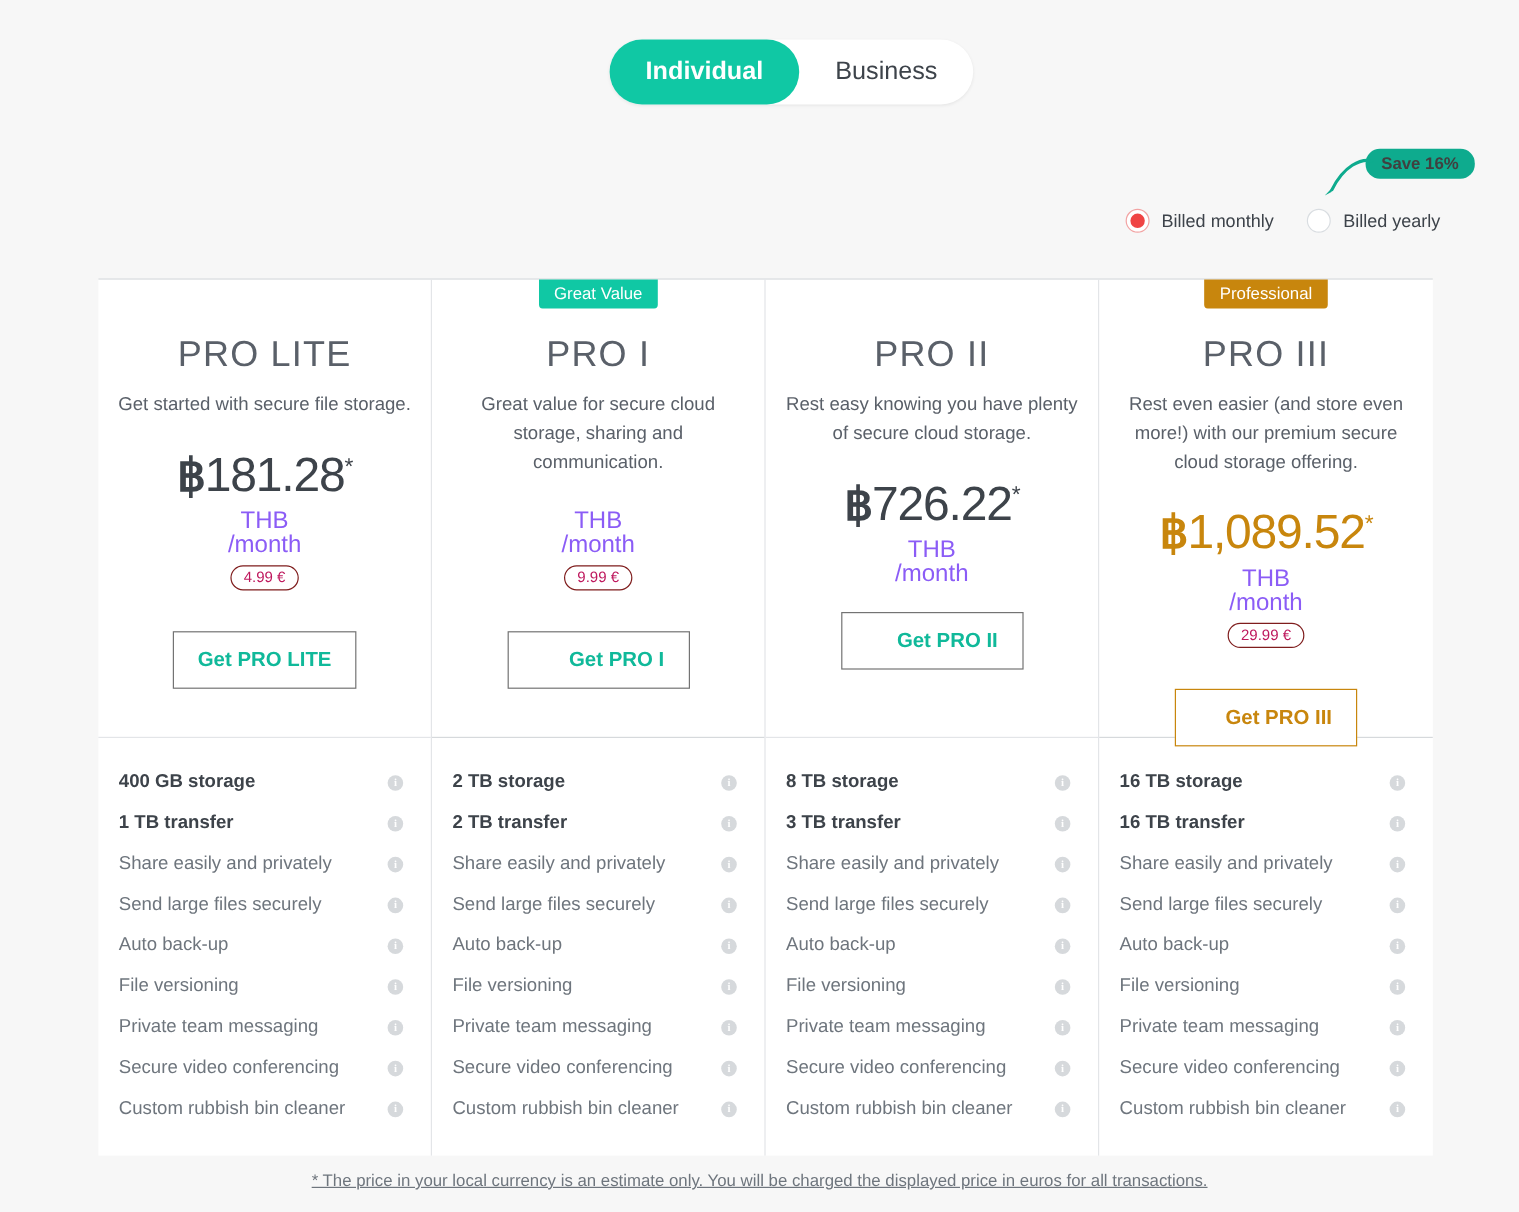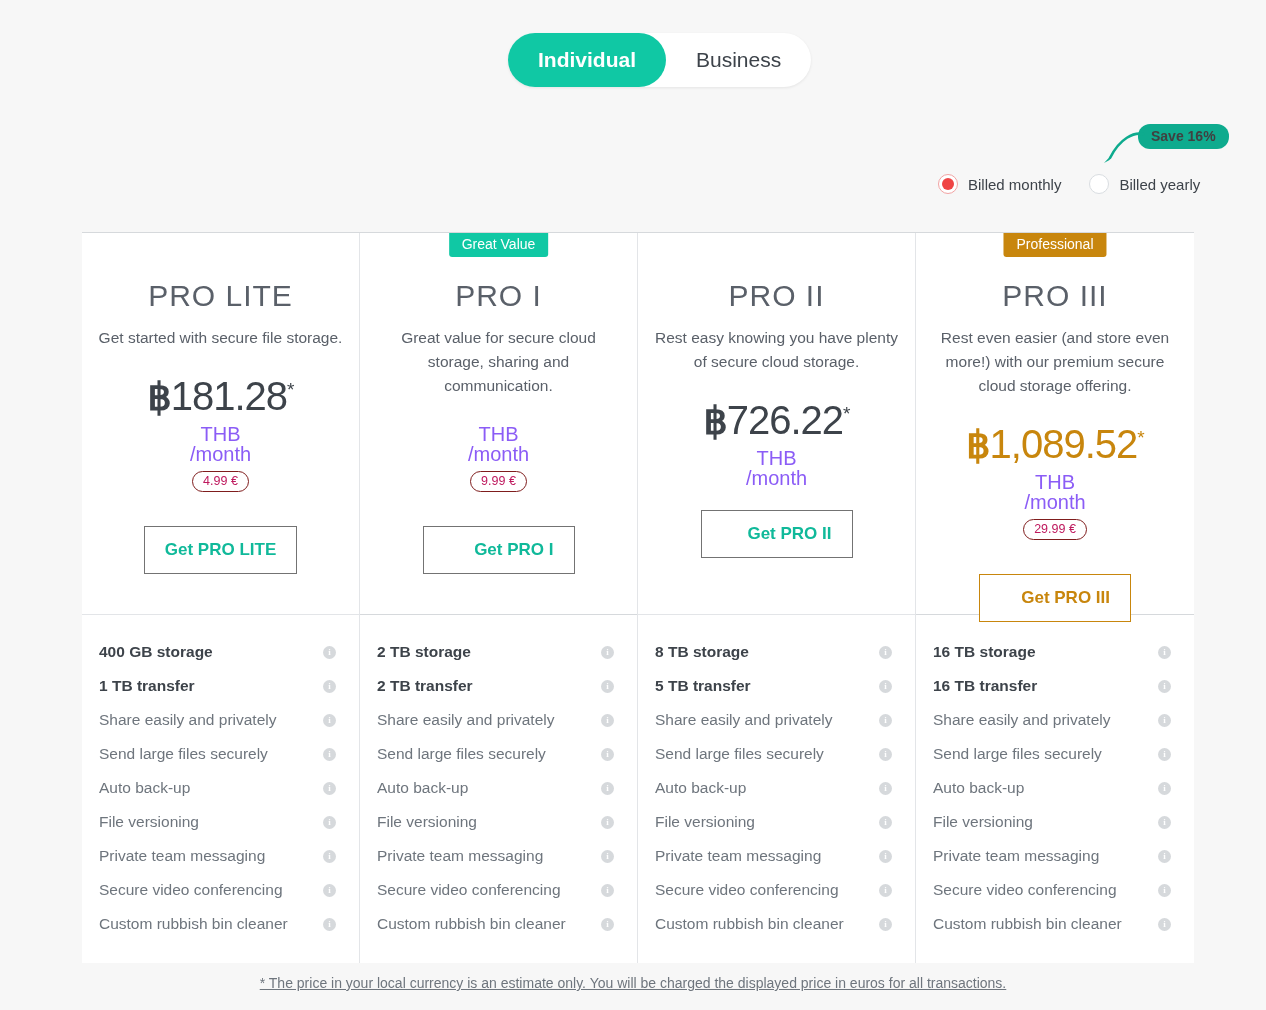--- a/index.html
+++ b/index.html
@@ -390,7 +390,7 @@
             <span class="info-icon">i</span>
           </div>
           <div class="feature-row strong">
-            <span class="feature-label">5 TB transfer</span>
+            <span class="feature-label">3 TB transfer</span>
             <span class="info-icon">i</span>
           </div>
           <div class="feature-row">

